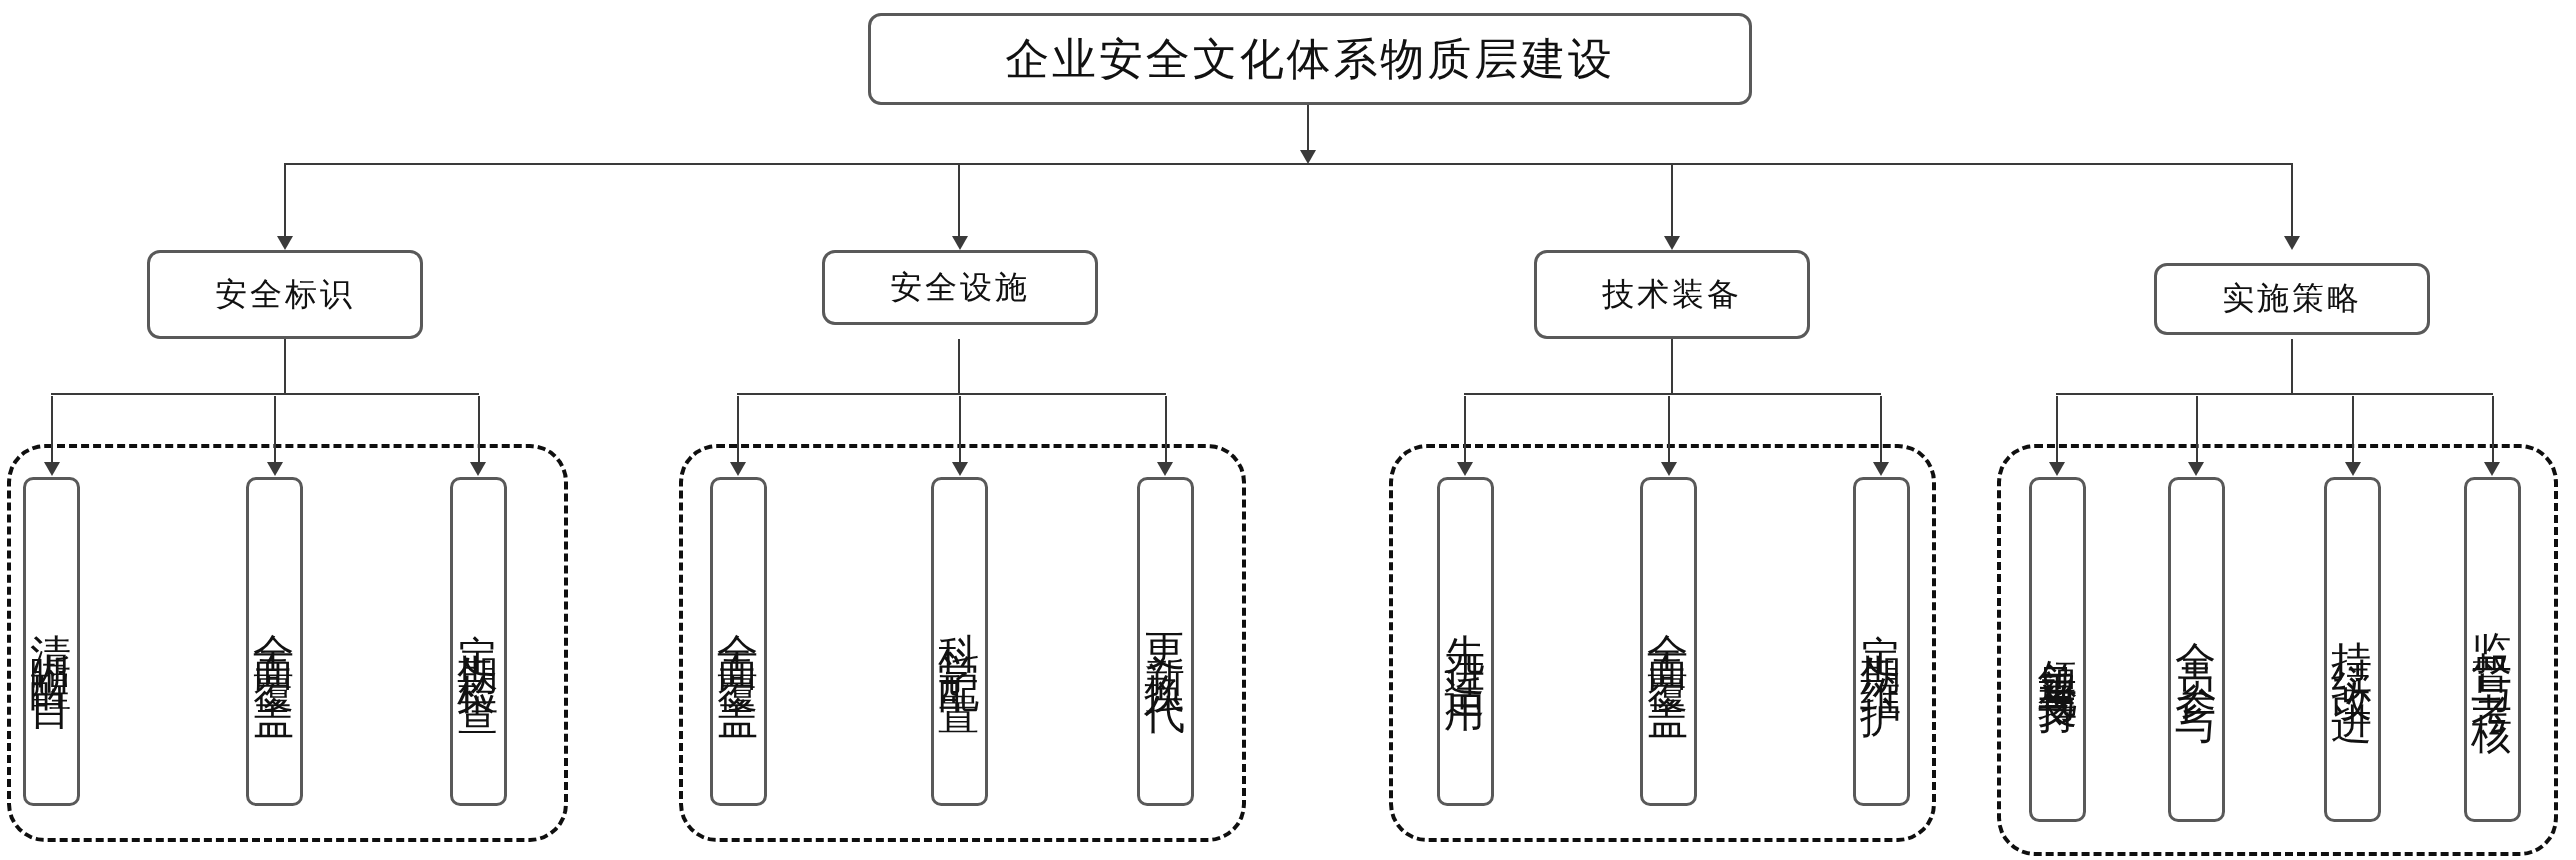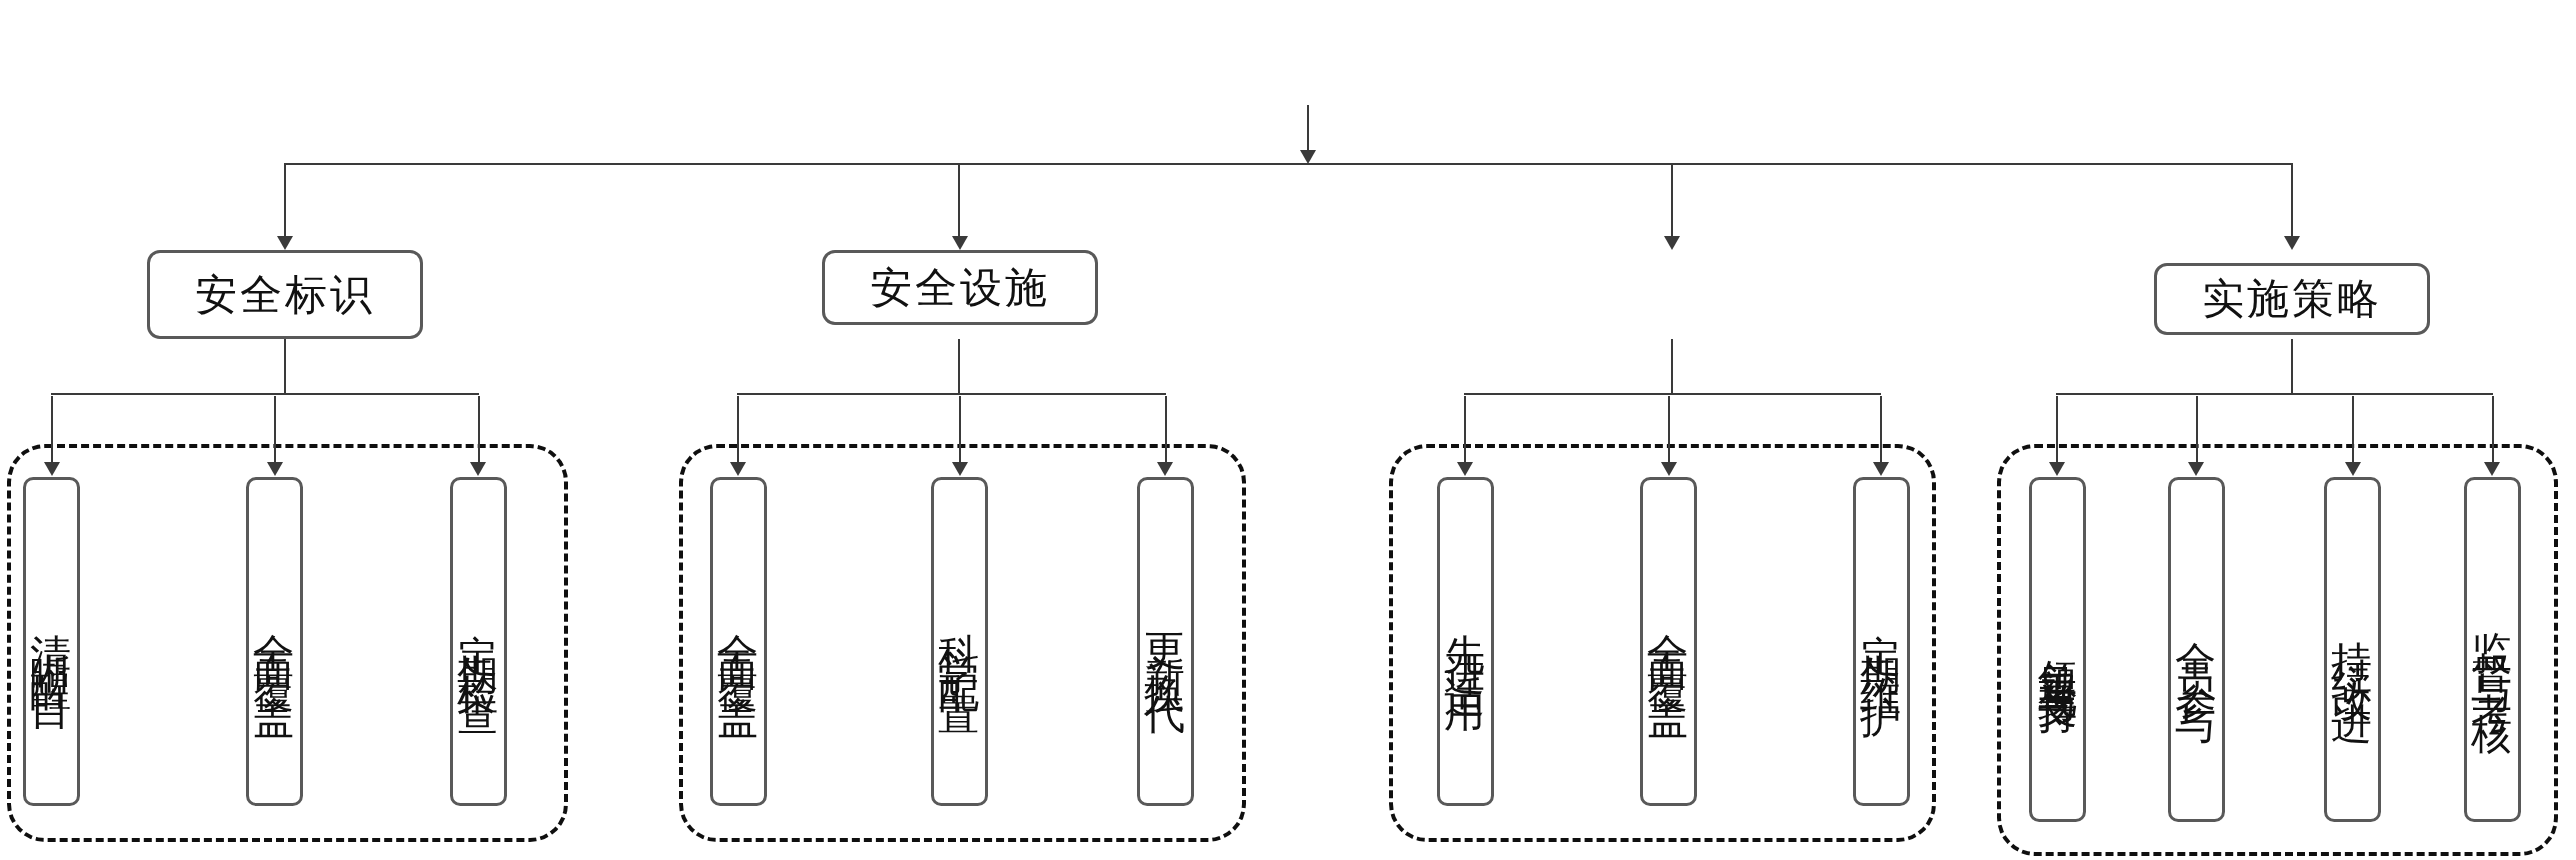--- a/index.html
+++ b/index.html
@@ -58,6 +58,7 @@
 
 <div class="canvas">
 
+  <div class="box root-box" style="left:868px;top:13px;width:884px;height:92px;">企业安全文化体系物质层建设</div>
 
   <div class="vline" style="left:1307px;top:105px;height:47px;"></div>
   <div class="arrow" style="left:1300px;top:150px;"></div>

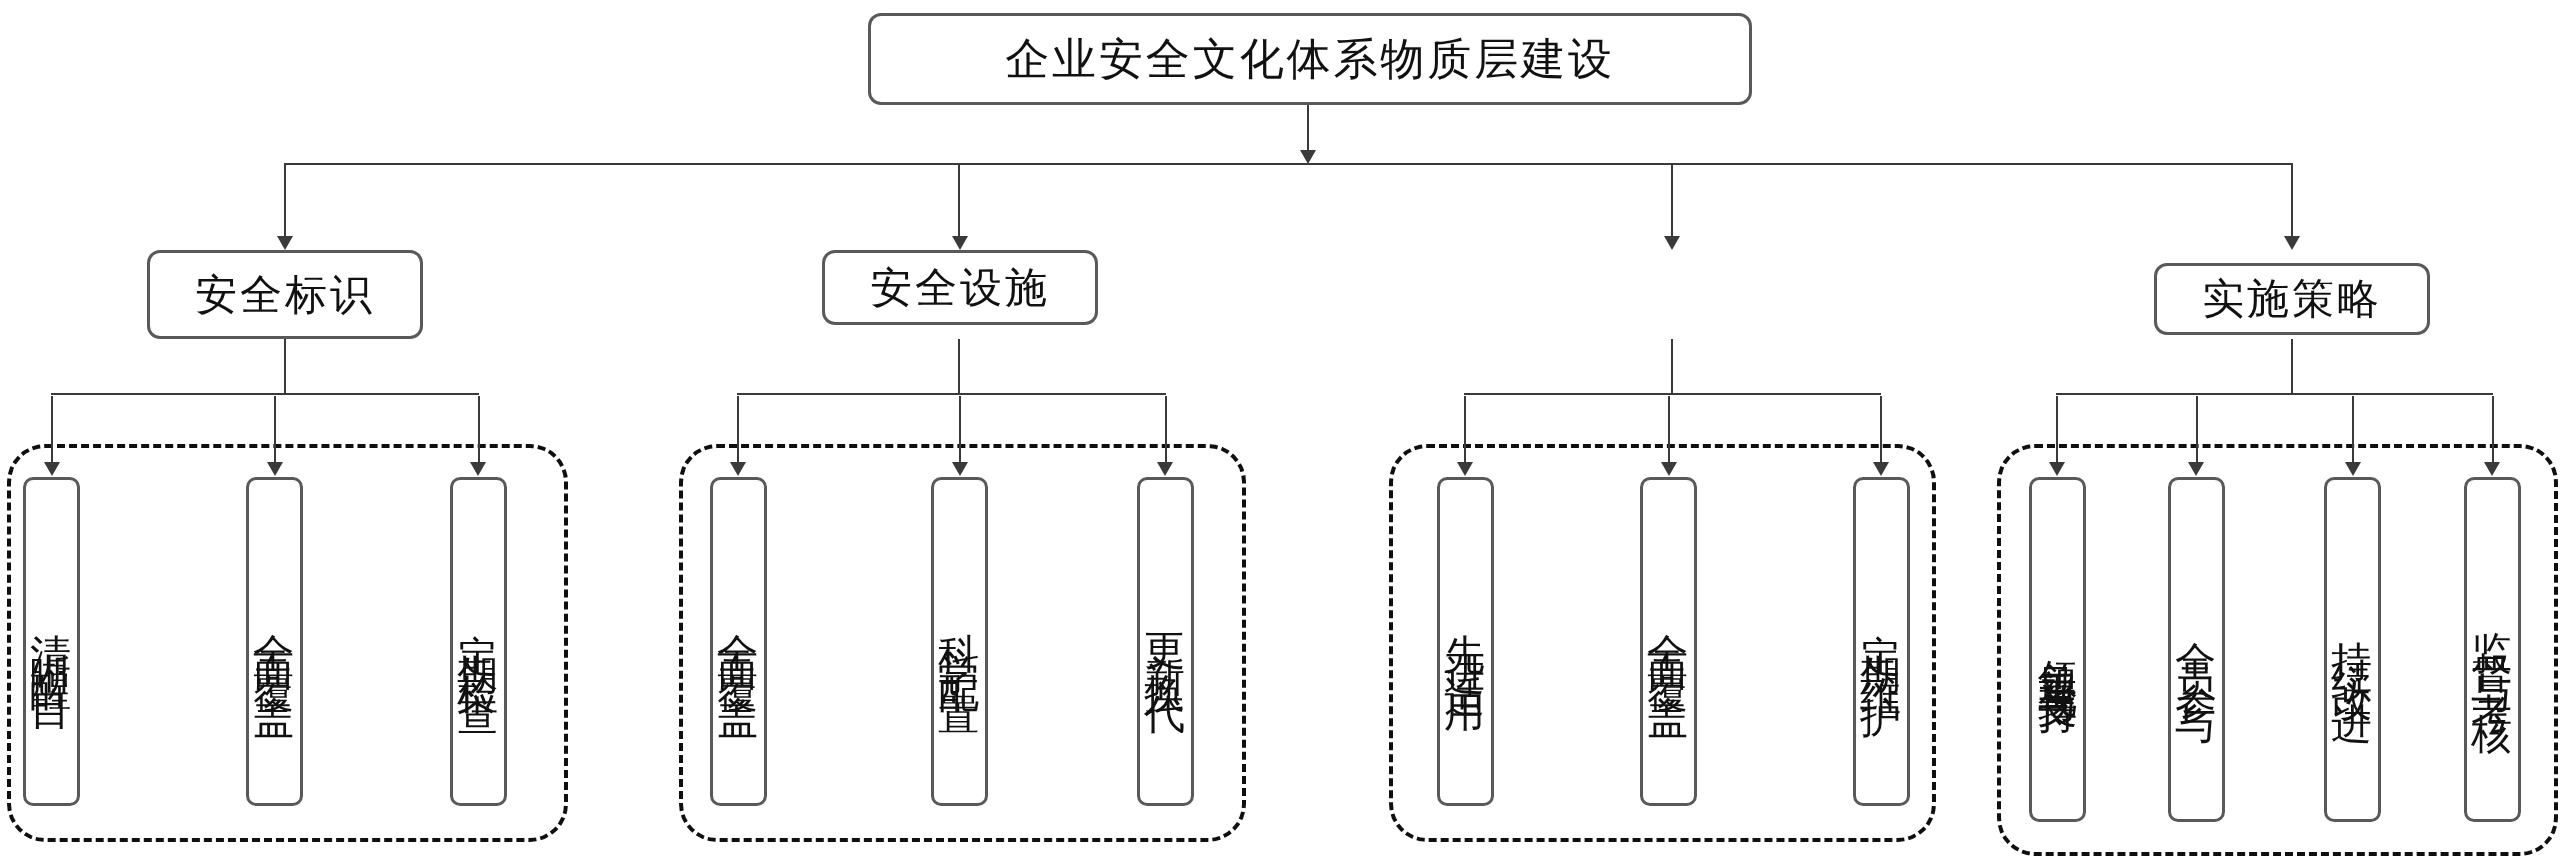--- a/index.html
+++ b/index.html
@@ -25,7 +25,7 @@
     z-index: 3;
   }
   .root-box  { font-size: 44px; letter-spacing: 2.9px; }
-  .branch-box{ font-size: 42px; letter-spacing: 2.9px; }
+  .branch-box{ font-size: 32px; letter-spacing: 2.9px; }
   .leaf {
     writing-mode: vertical-rl;
     text-orientation: upright;

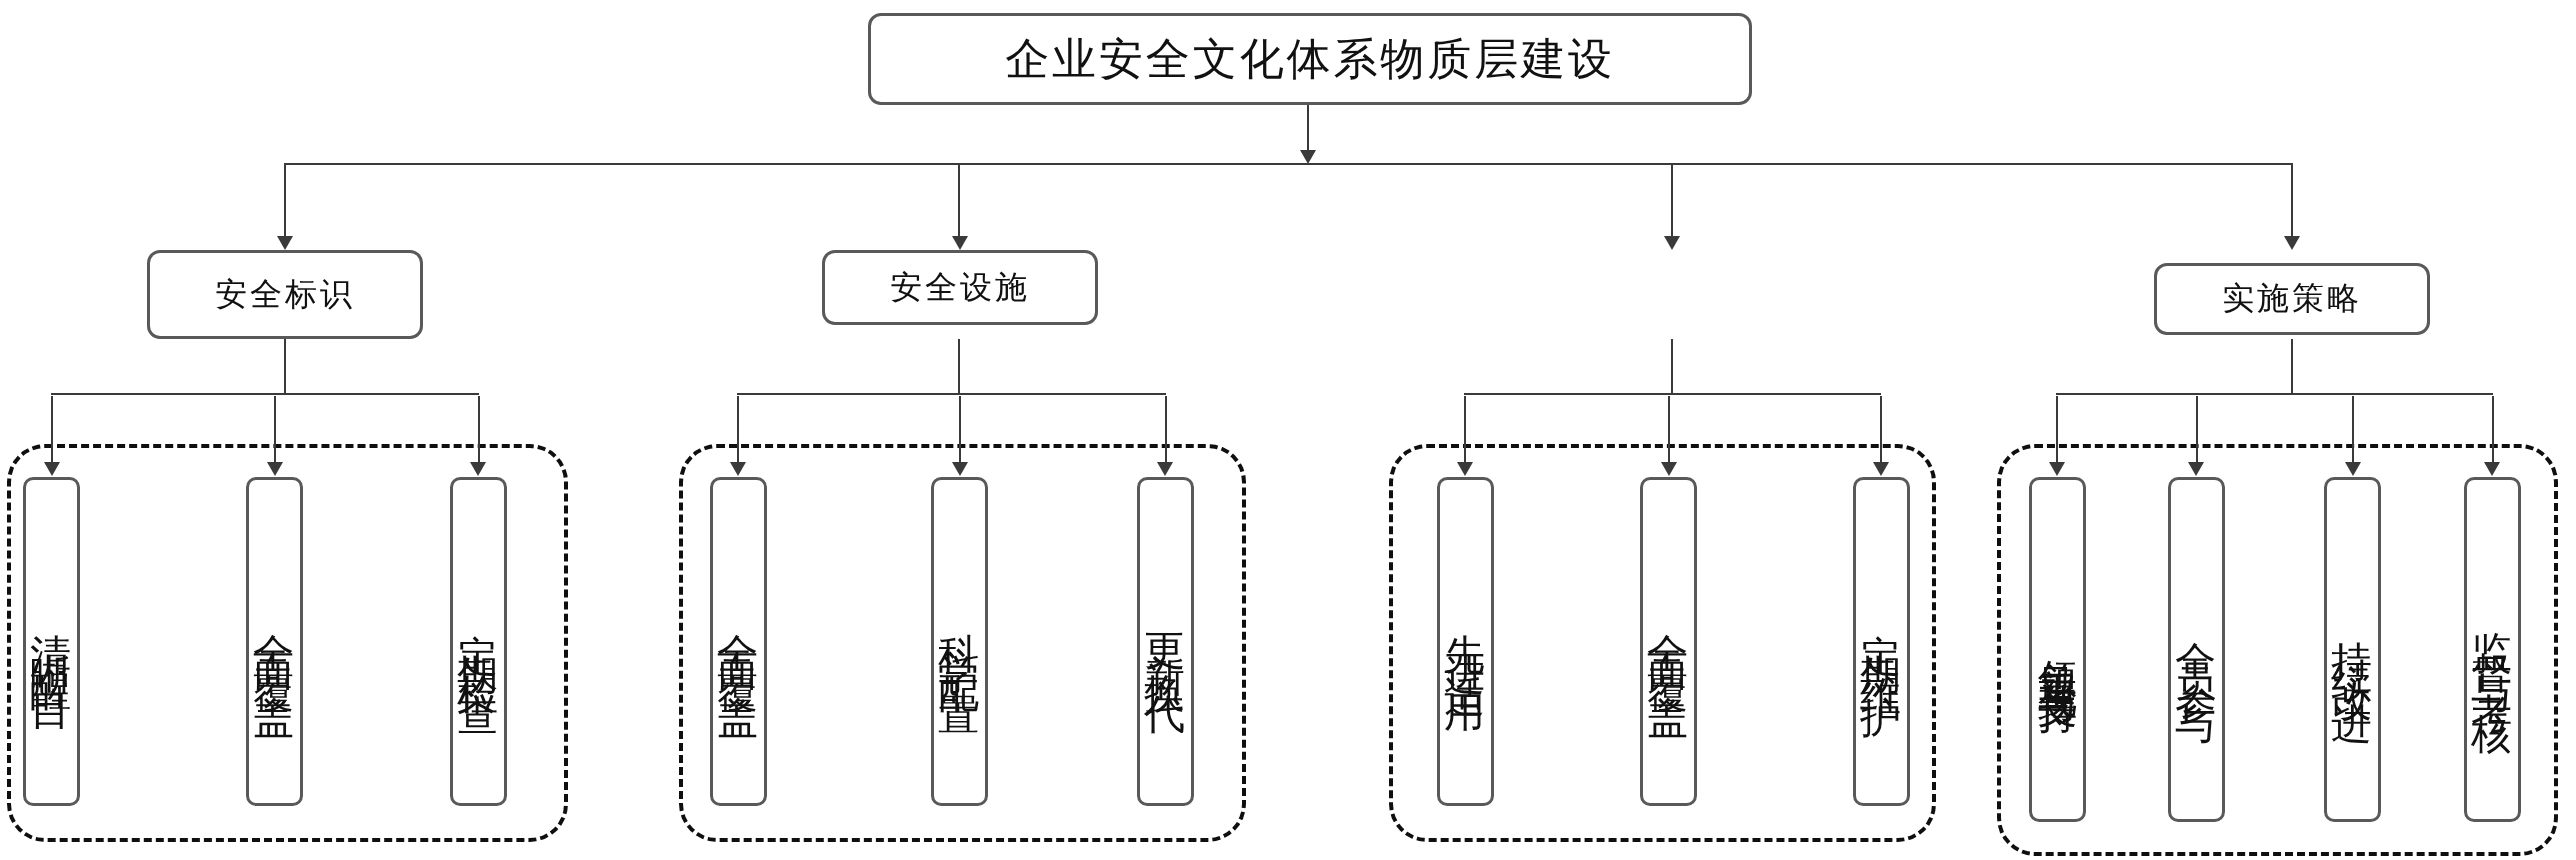--- a/index.html
+++ b/index.html
@@ -79,6 +79,7 @@
 
   <div class="box branch-box" style="left:147px;top:250px;width:276px;height:89px;">安全标识</div>
   <div class="box branch-box" style="left:822px;top:250px;width:276px;height:75px;">安全设施</div>
+  <div class="box branch-box" style="left:1534px;top:250px;width:276px;height:89px;">技术装备</div>
   <div class="box branch-box" style="left:2154px;top:263px;width:276px;height:72px;">实施策略</div>
 
   <div class="vline" style="left:284px;top:339px;height:56px;"></div>

